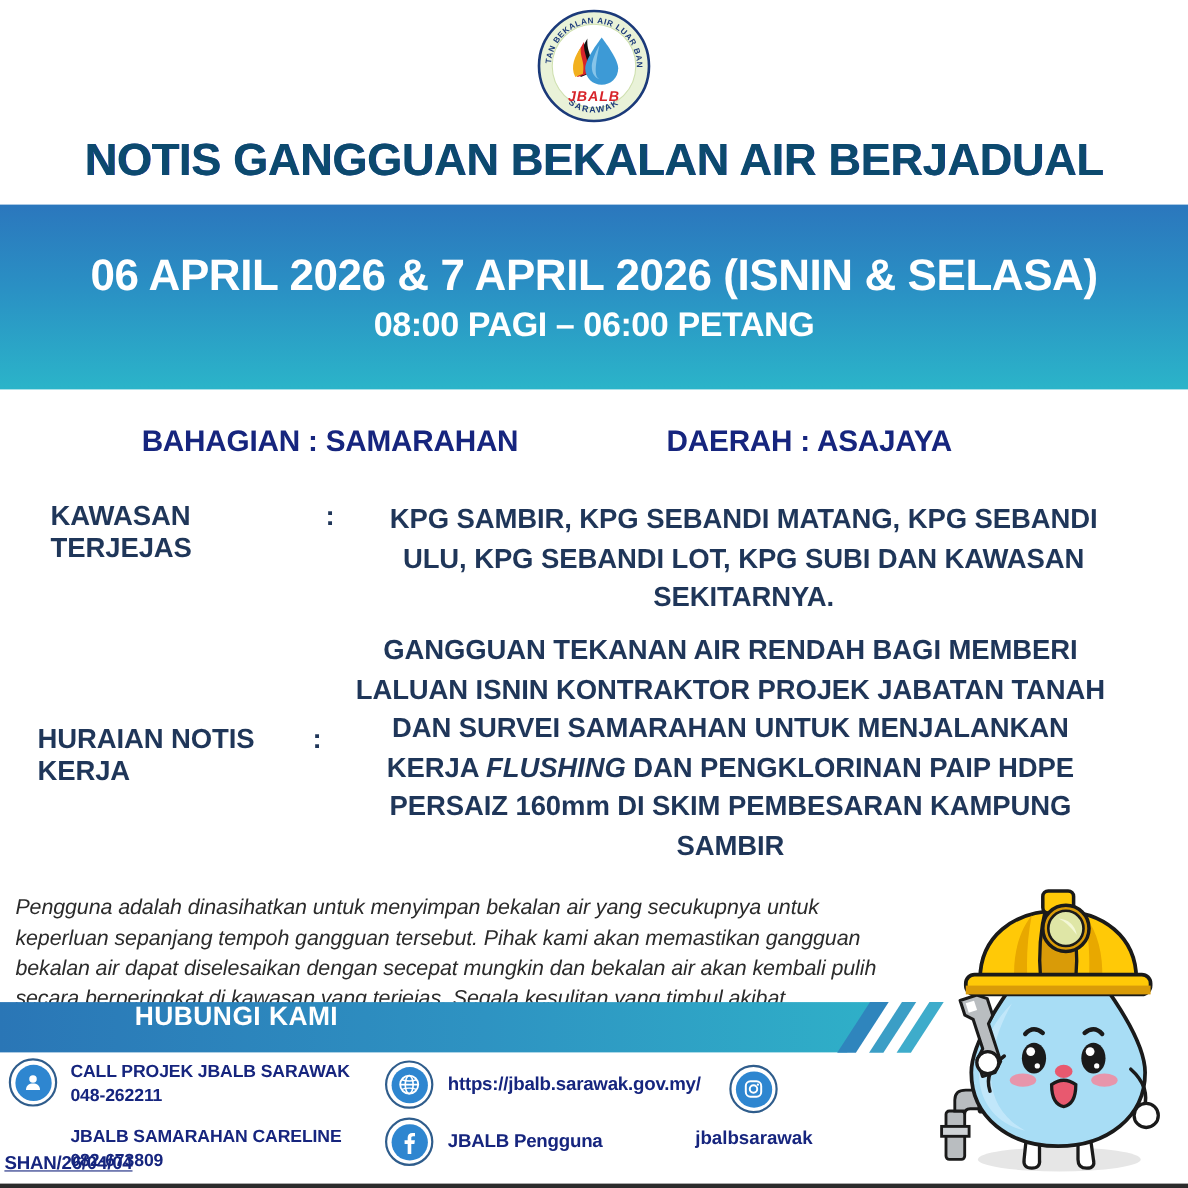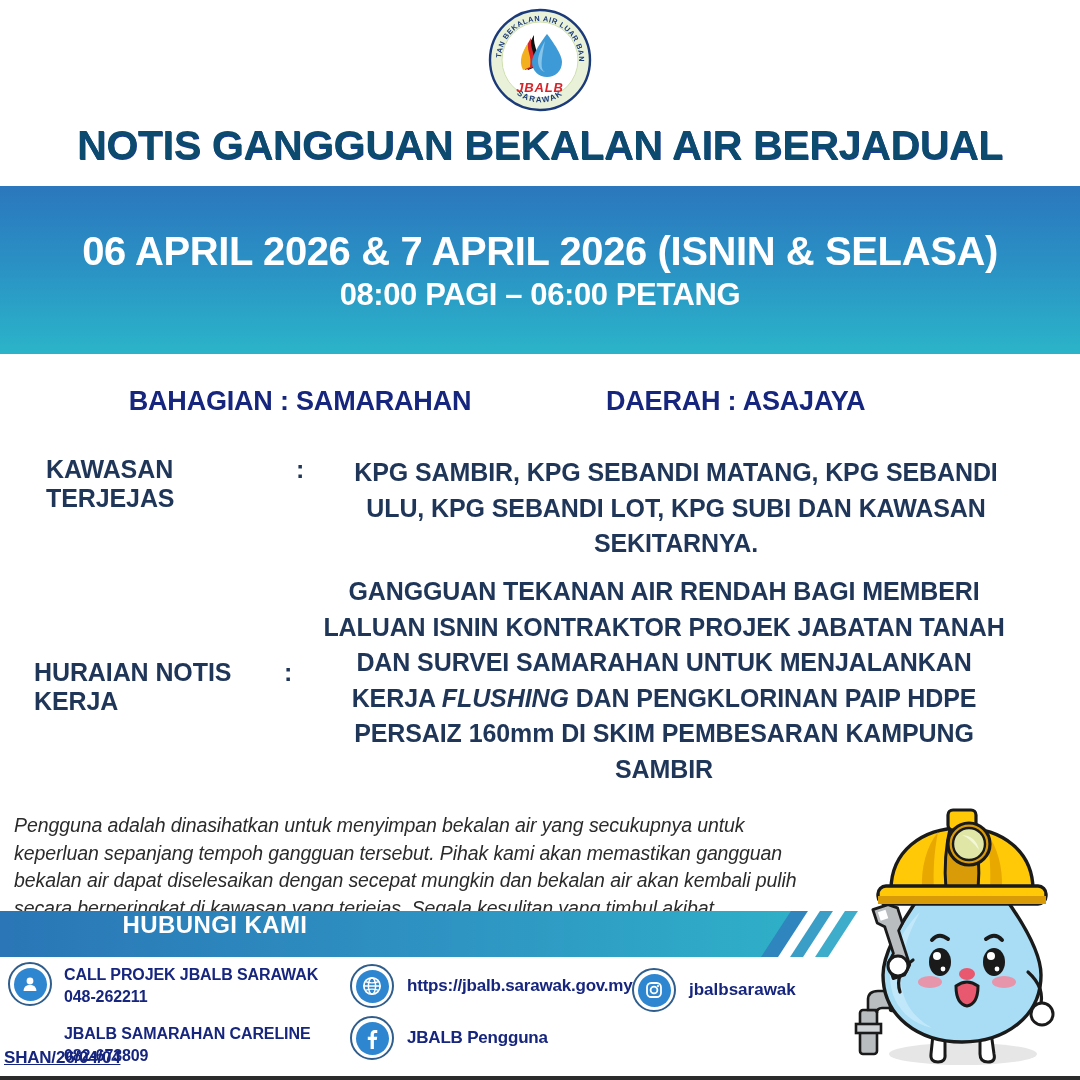--- a/index.html
+++ b/index.html
@@ -134,7 +134,7 @@
   .web-row { display: flex; align-items: center; gap: 13px; }
   .web-row .txt { color: #16257e; font-size: 17px; font-weight: bold; letter-spacing: -0.2px; }
 
-  .ig-block { position: absolute; left: 632px; top: 10px; display: flex; align-items: center; gap: 13px; }
+  .ig-block { position: absolute; left: 632px; top: 10px; display: flex; align-items: center; gap: 13px; flex-direction: column; }
   .ig-block .txt { color: #16257e; font-size: 17px; font-weight: bold; }
 
   .ref {

